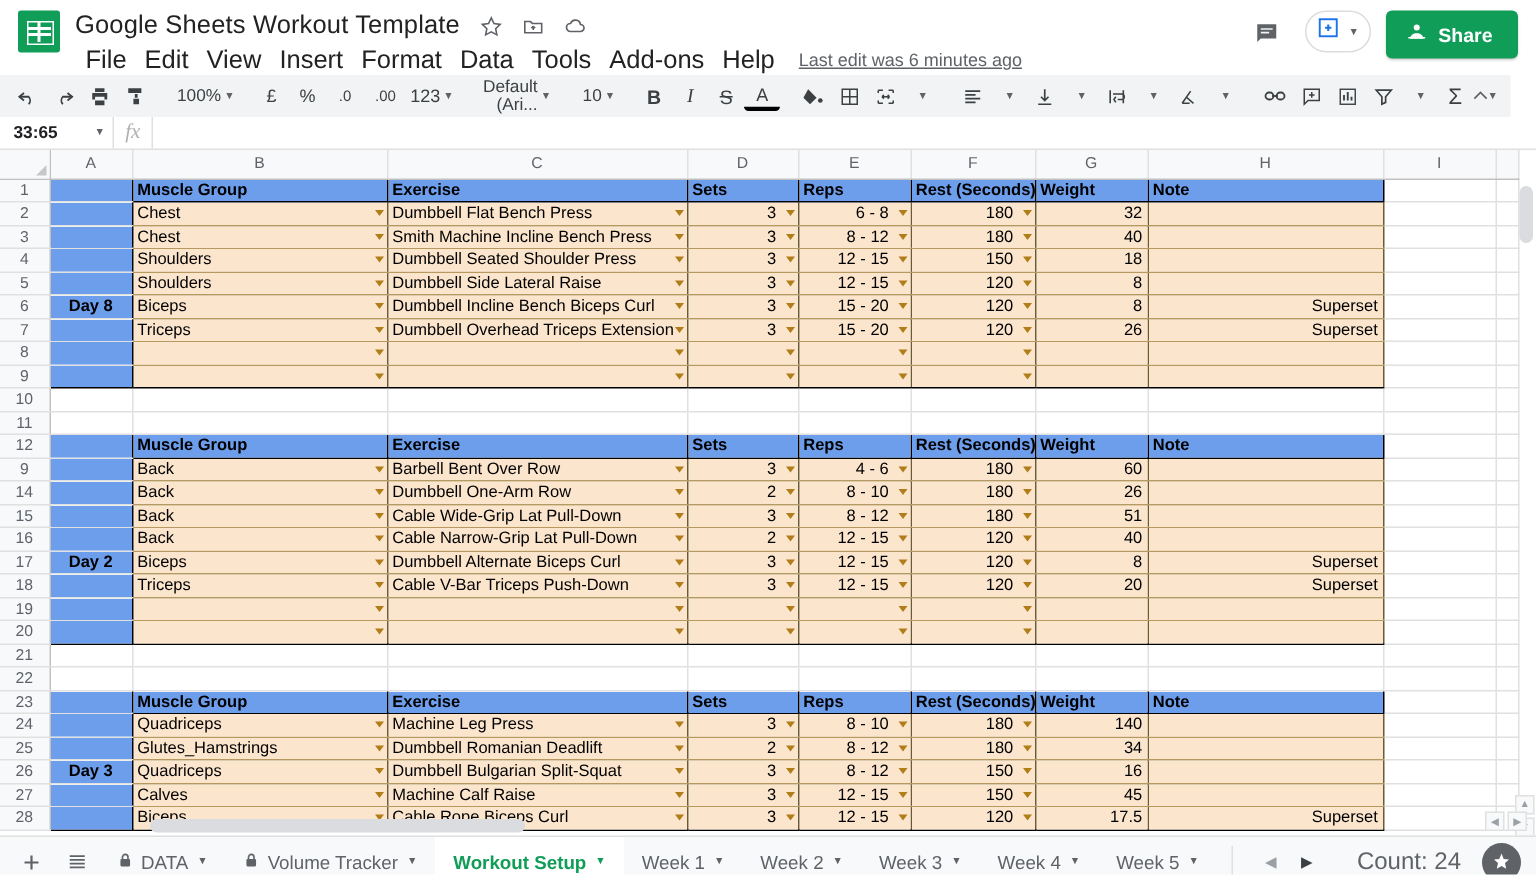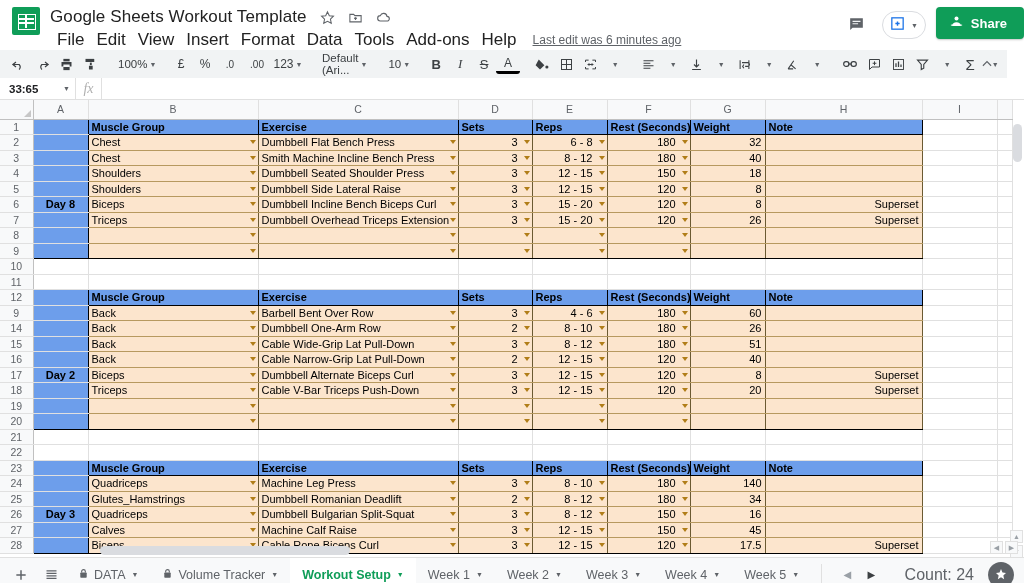--- a/index.html
+++ b/index.html
@@ -71,8 +71,8 @@
     white-space: nowrap;
   }
   .topright {
-    position: absolute; right: 0; top: 7px;
-    display: flex; align-items: flex-end; gap: 10px;
+    position: absolute; right: 12px; top: 7px;
+    display: flex; align-items: flex-start; gap: 10px;
   }
   .icon-btn {
     width: 30px; height: 30px; border-radius: 50%;

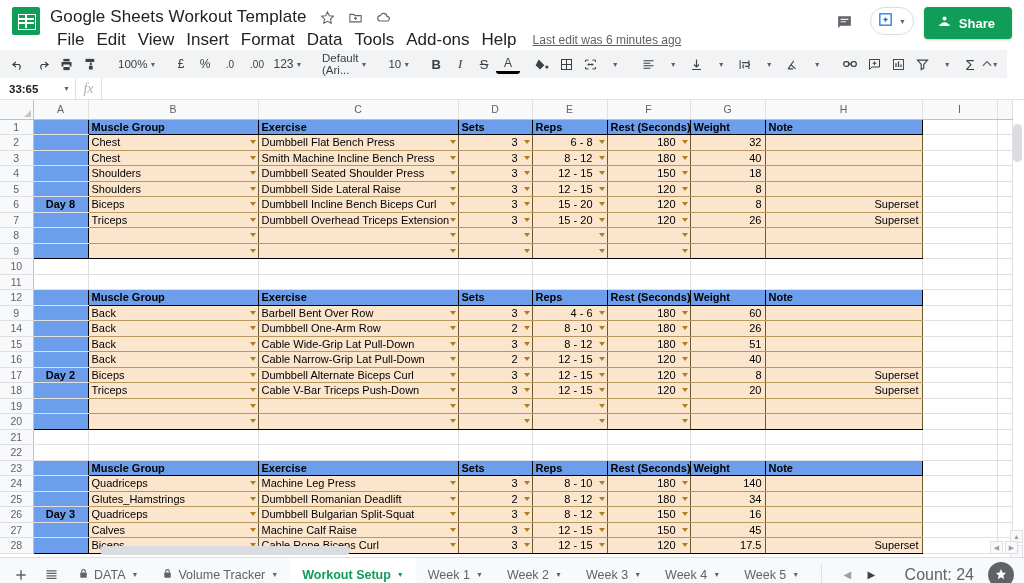--- a/index.html
+++ b/index.html
@@ -101,6 +101,7 @@
     border-radius: 0;
     padding: 0 8px 0 6px;
     position: relative;
+    text-align: right;
   }
   .tb-group { display: flex; align-items: center; }
   .tb-btn {

